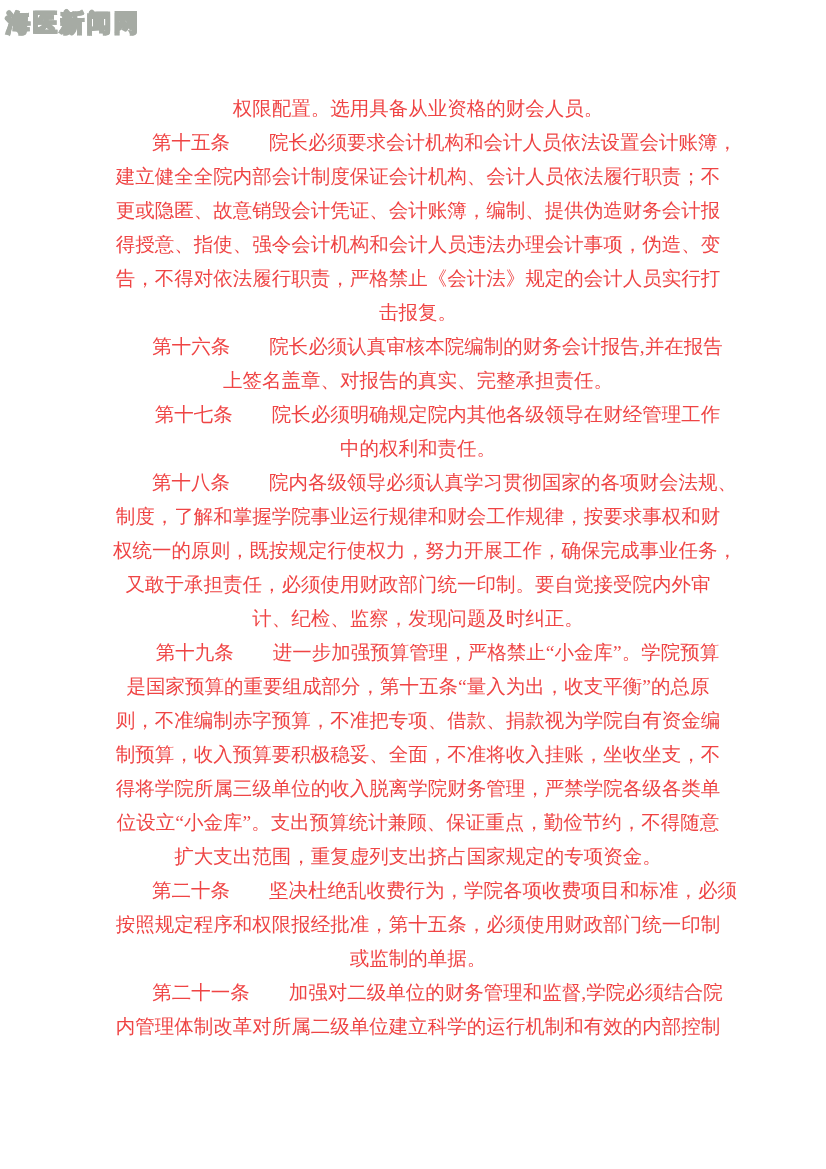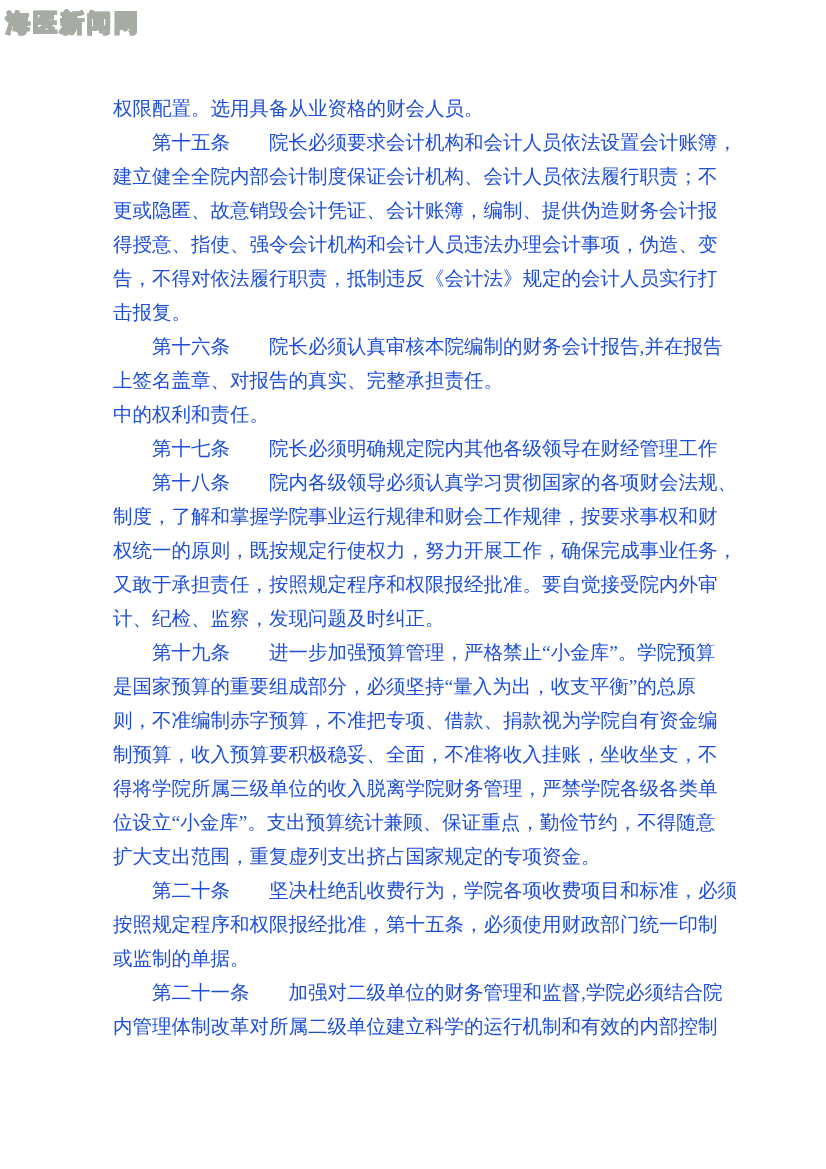--- a/index.html
+++ b/index.html
@@ -42,9 +42,10 @@
     font-size: 19.5px;
     line-height: 34px;
     height: 34px;
-    color: #1d4ed8;
+    color: #ef4444;
     white-space: nowrap;
     letter-spacing: 0;
+    text-align: center;
   }
   .line.indent {
     text-indent: 39px;

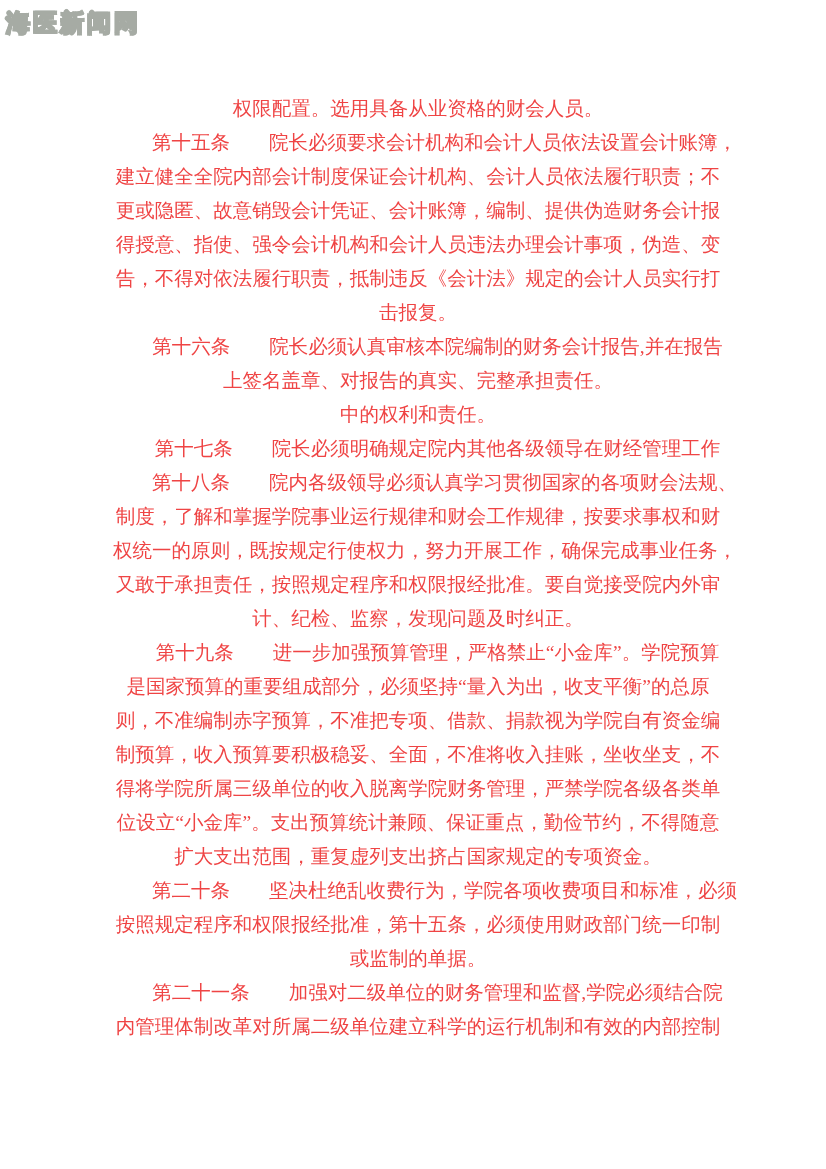--- a/index.html
+++ b/index.html
@@ -62,7 +62,7 @@
       <div class="line">建立健全全院内部会计制度保证会计机构、会计人员依法履行职责；不</div>
       <div class="line">更或隐匿、故意销毁会计凭证、会计账簿，编制、提供伪造财务会计报</div>
       <div class="line">得授意、指使、强令会计机构和会计人员违法办理会计事项，伪造、变</div>
-      <div class="line">告，不得对依法履行职责，抵制违反《会计法》规定的会计人员实行打</div>
+      <div class="line">告，不得对依法履行职责，严格禁止《会计法》规定的会计人员实行打</div>
       <div class="line">击报复。</div>
       <div class="line indent">第十六条　　院长必须认真审核本院编制的财务会计报告,并在报告</div>
       <div class="line">上签名盖章、对报告的真实、完整承担责任。</div>

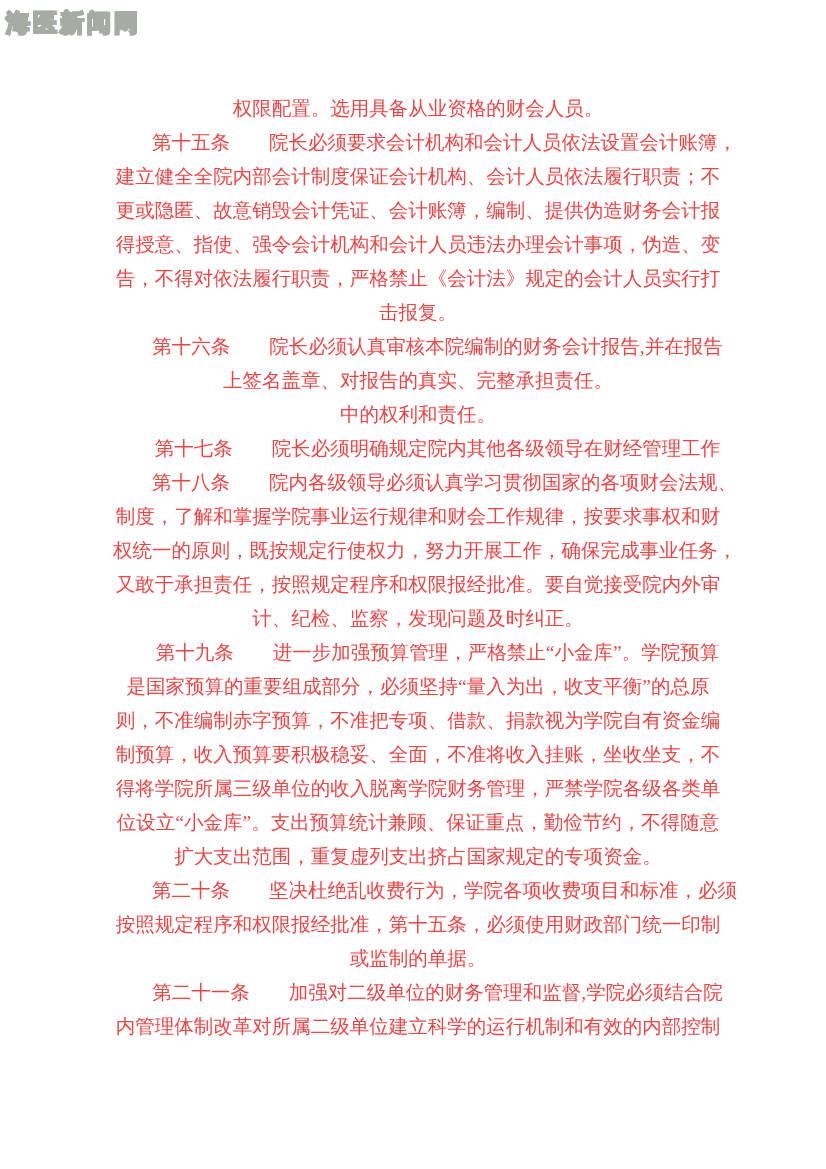--- a/index.html
+++ b/index.html
@@ -66,8 +66,8 @@
       <div class="line">击报复。</div>
       <div class="line indent">第十六条　　院长必须认真审核本院编制的财务会计报告,并在报告</div>
       <div class="line">上签名盖章、对报告的真实、完整承担责任。</div>
+      <div class="line indent">第十七条　　院长必须明确规定院内其他各级领导在财经管理工作</div>
       <div class="line">中的权利和责任。</div>
-      <div class="line indent">第十七条　　院长必须明确规定院内其他各级领导在财经管理工作</div>
       <div class="line indent">第十八条　　院内各级领导必须认真学习贯彻国家的各项财会法规、</div>
       <div class="line">制度，了解和掌握学院事业运行规律和财会工作规律，按要求事权和财</div>
       <div class="line">权统一的原则，既按规定行使权力，努力开展工作，确保完成事业任务，</div>

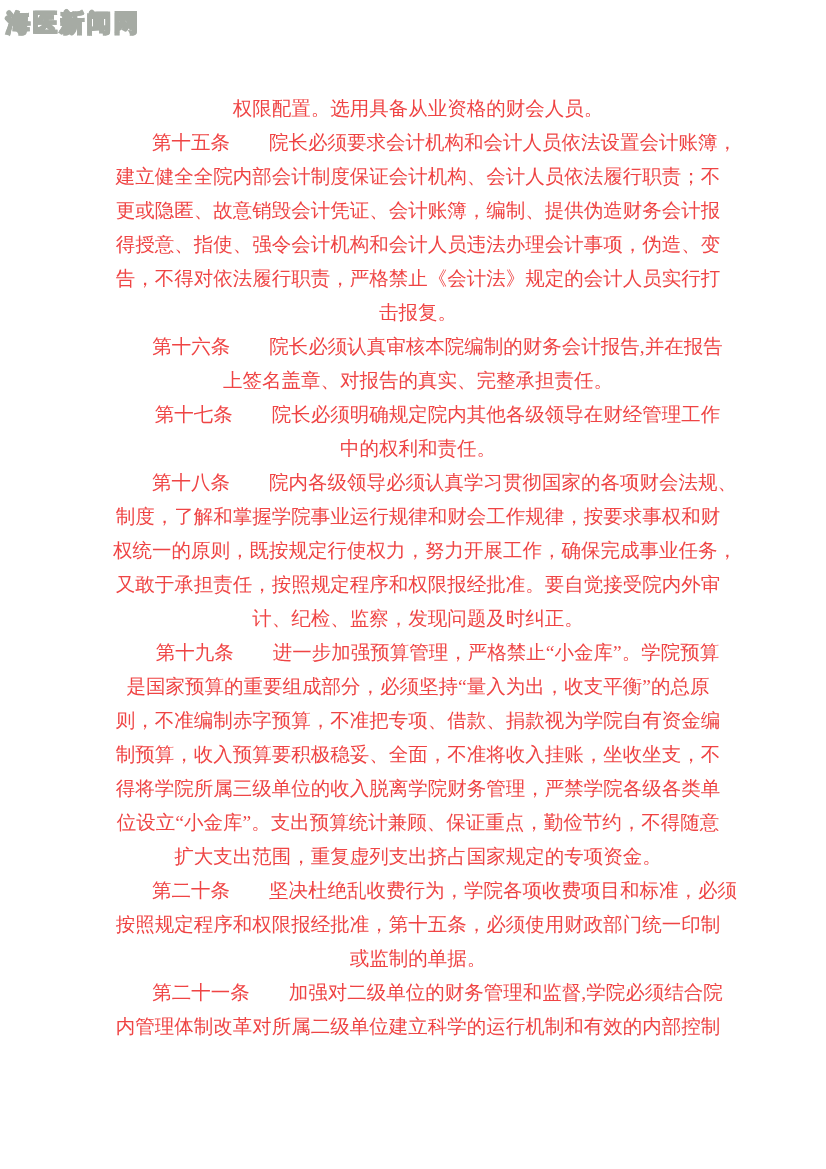--- a/index.html
+++ b/index.html
@@ -71,7 +71,7 @@
       <div class="line indent">第十八条　　院内各级领导必须认真学习贯彻国家的各项财会法规、</div>
       <div class="line">制度，了解和掌握学院事业运行规律和财会工作规律，按要求事权和财</div>
       <div class="line">权统一的原则，既按规定行使权力，努力开展工作，确保完成事业任务，</div>
-      <div class="line">又敢于承担责任，按照规定程序和权限报经批准。要自觉接受院内外审</div>
+      <div class="line">又敢于承担责任，必须使用财政部门统一印制。要自觉接受院内外审</div>
       <div class="line">计、纪检、监察，发现问题及时纠正。</div>
       <div class="line indent">第十九条　　进一步加强预算管理，严格禁止“小金库”。学院预算</div>
       <div class="line">是国家预算的重要组成部分，必须坚持“量入为出，收支平衡”的总原</div>

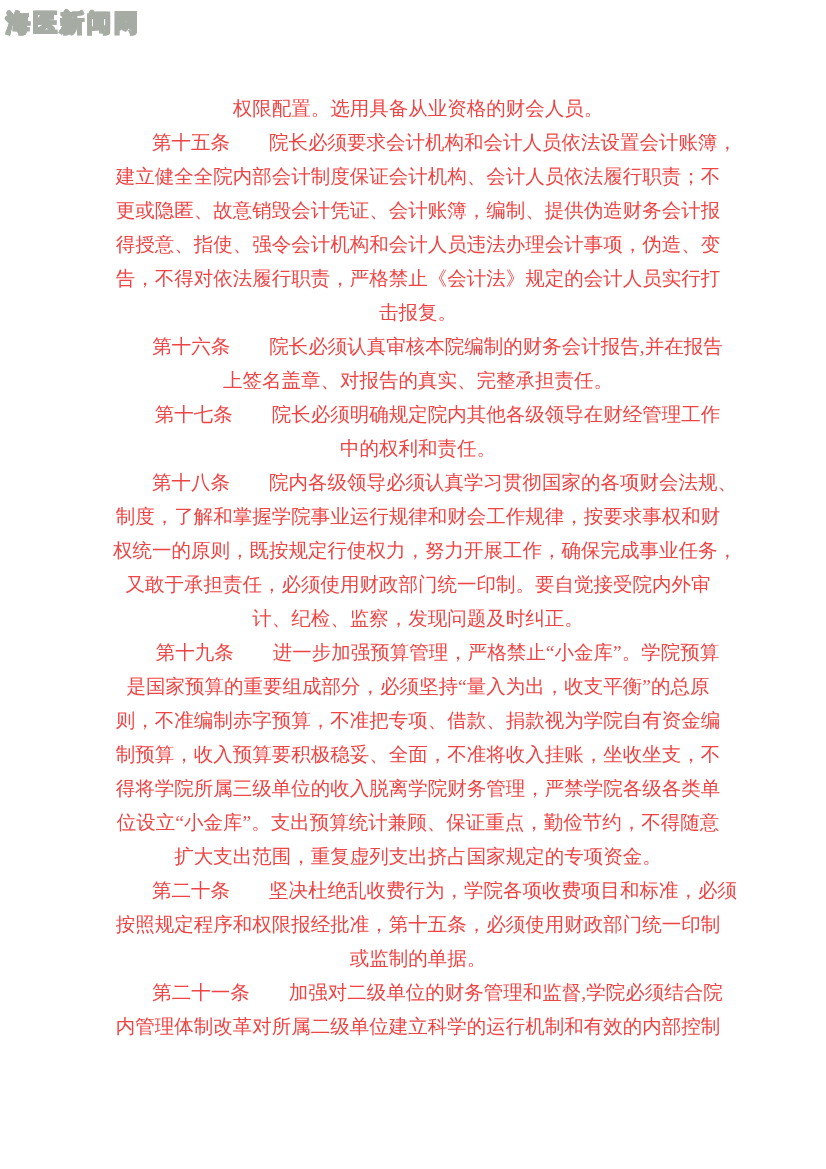--- a/index.html
+++ b/index.html
@@ -74,7 +74,7 @@
       <div class="line">又敢于承担责任，必须使用财政部门统一印制。要自觉接受院内外审</div>
       <div class="line">计、纪检、监察，发现问题及时纠正。</div>
       <div class="line indent">第十九条　　进一步加强预算管理，严格禁止“小金库”。学院预算</div>
-      <div class="line">是国家预算的重要组成部分，必须坚持“量入为出，收支平衡”的总原</div>
+      <div class="line">是国家预算的重要组成部分，第十五条“量入为出，收支平衡”的总原</div>
       <div class="line">则，不准编制赤字预算，不准把专项、借款、捐款视为学院自有资金编</div>
       <div class="line">制预算，收入预算要积极稳妥、全面，不准将收入挂账，坐收坐支，不</div>
       <div class="line">得将学院所属三级单位的收入脱离学院财务管理，严禁学院各级各类单</div>

